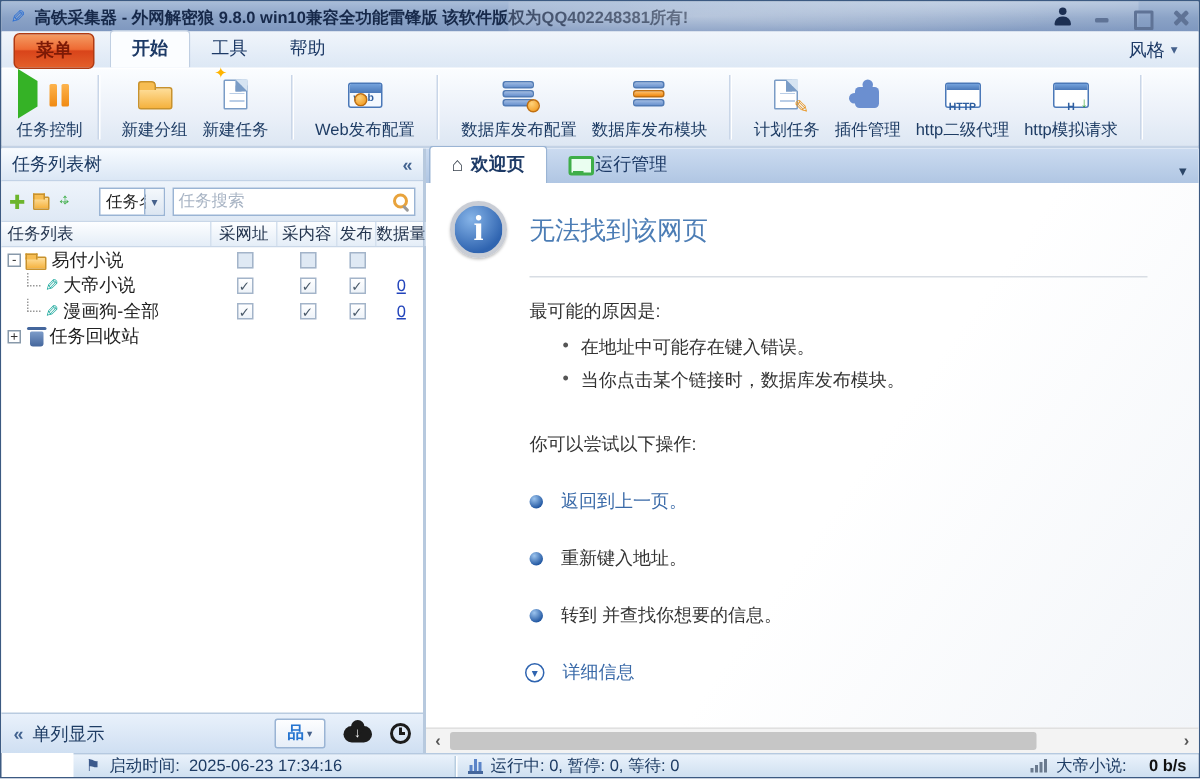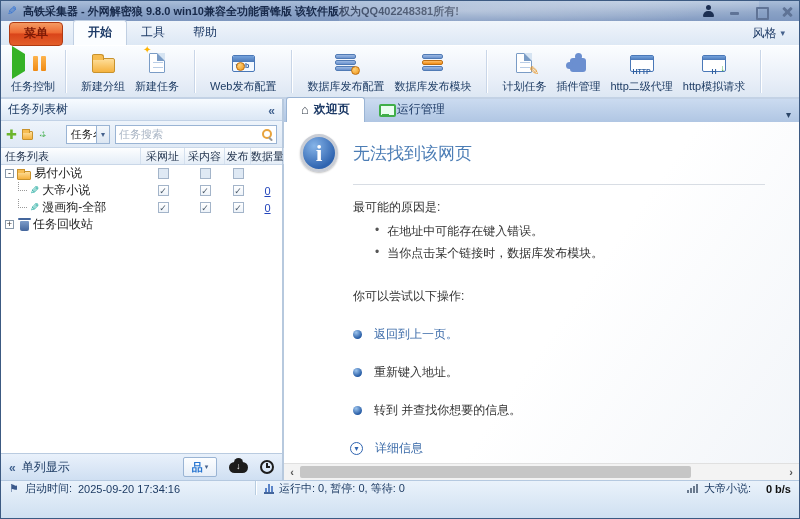--- a/index.html
+++ b/index.html
@@ -163,7 +163,7 @@
   .hthumb { position:absolute; left:16px; top:2px; width:76%; height:12px; background:#c6c6c6; border-radius:2px; }
 
   
-  .statusbar { height:38px; background:linear-gradient(#eaf2fb,#cfe0f1); border-top:1px solid #b5c9e0; display:flex; align-items:flex-start; padding:0 8px; font-size:11px; color:#1e3c64; flex:0 0 auto; }
+  .statusbar { height:16px; background:linear-gradient(#eaf2fb,#cfe0f1); border-top:1px solid #b5c9e0; display:flex; align-items:center; padding:0 8px; font-size:11px; color:#1e3c64; flex:0 0 auto;margin-left:48px; }
   .flag-ic::before { content:"⚑"; color:#3c5a8c; font-size:11px; }
   .sb-sep { width:1px; height:14px; background:#b8cde0; box-shadow:1px 0 0 #fff; margin:0 8px; }
   .stat-left { display:flex; align-items:center; gap:6px; width:238px; }

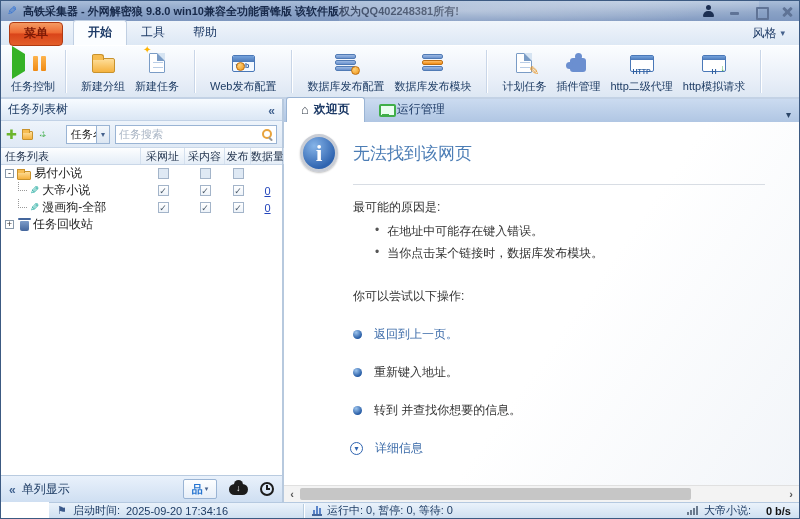--- a/index.html
+++ b/index.html
@@ -463,7 +463,7 @@
     <span class="stat-left">
       <span class="flag-ic"></span>
       <span>启动时间:</span>
-      <span>2025-09-20 17:34:16</span>
+      <span>2025-06-23 17:34:16</span>
     </span>
     <span class="sb-sep"></span>
     <span class="stat-mid">

